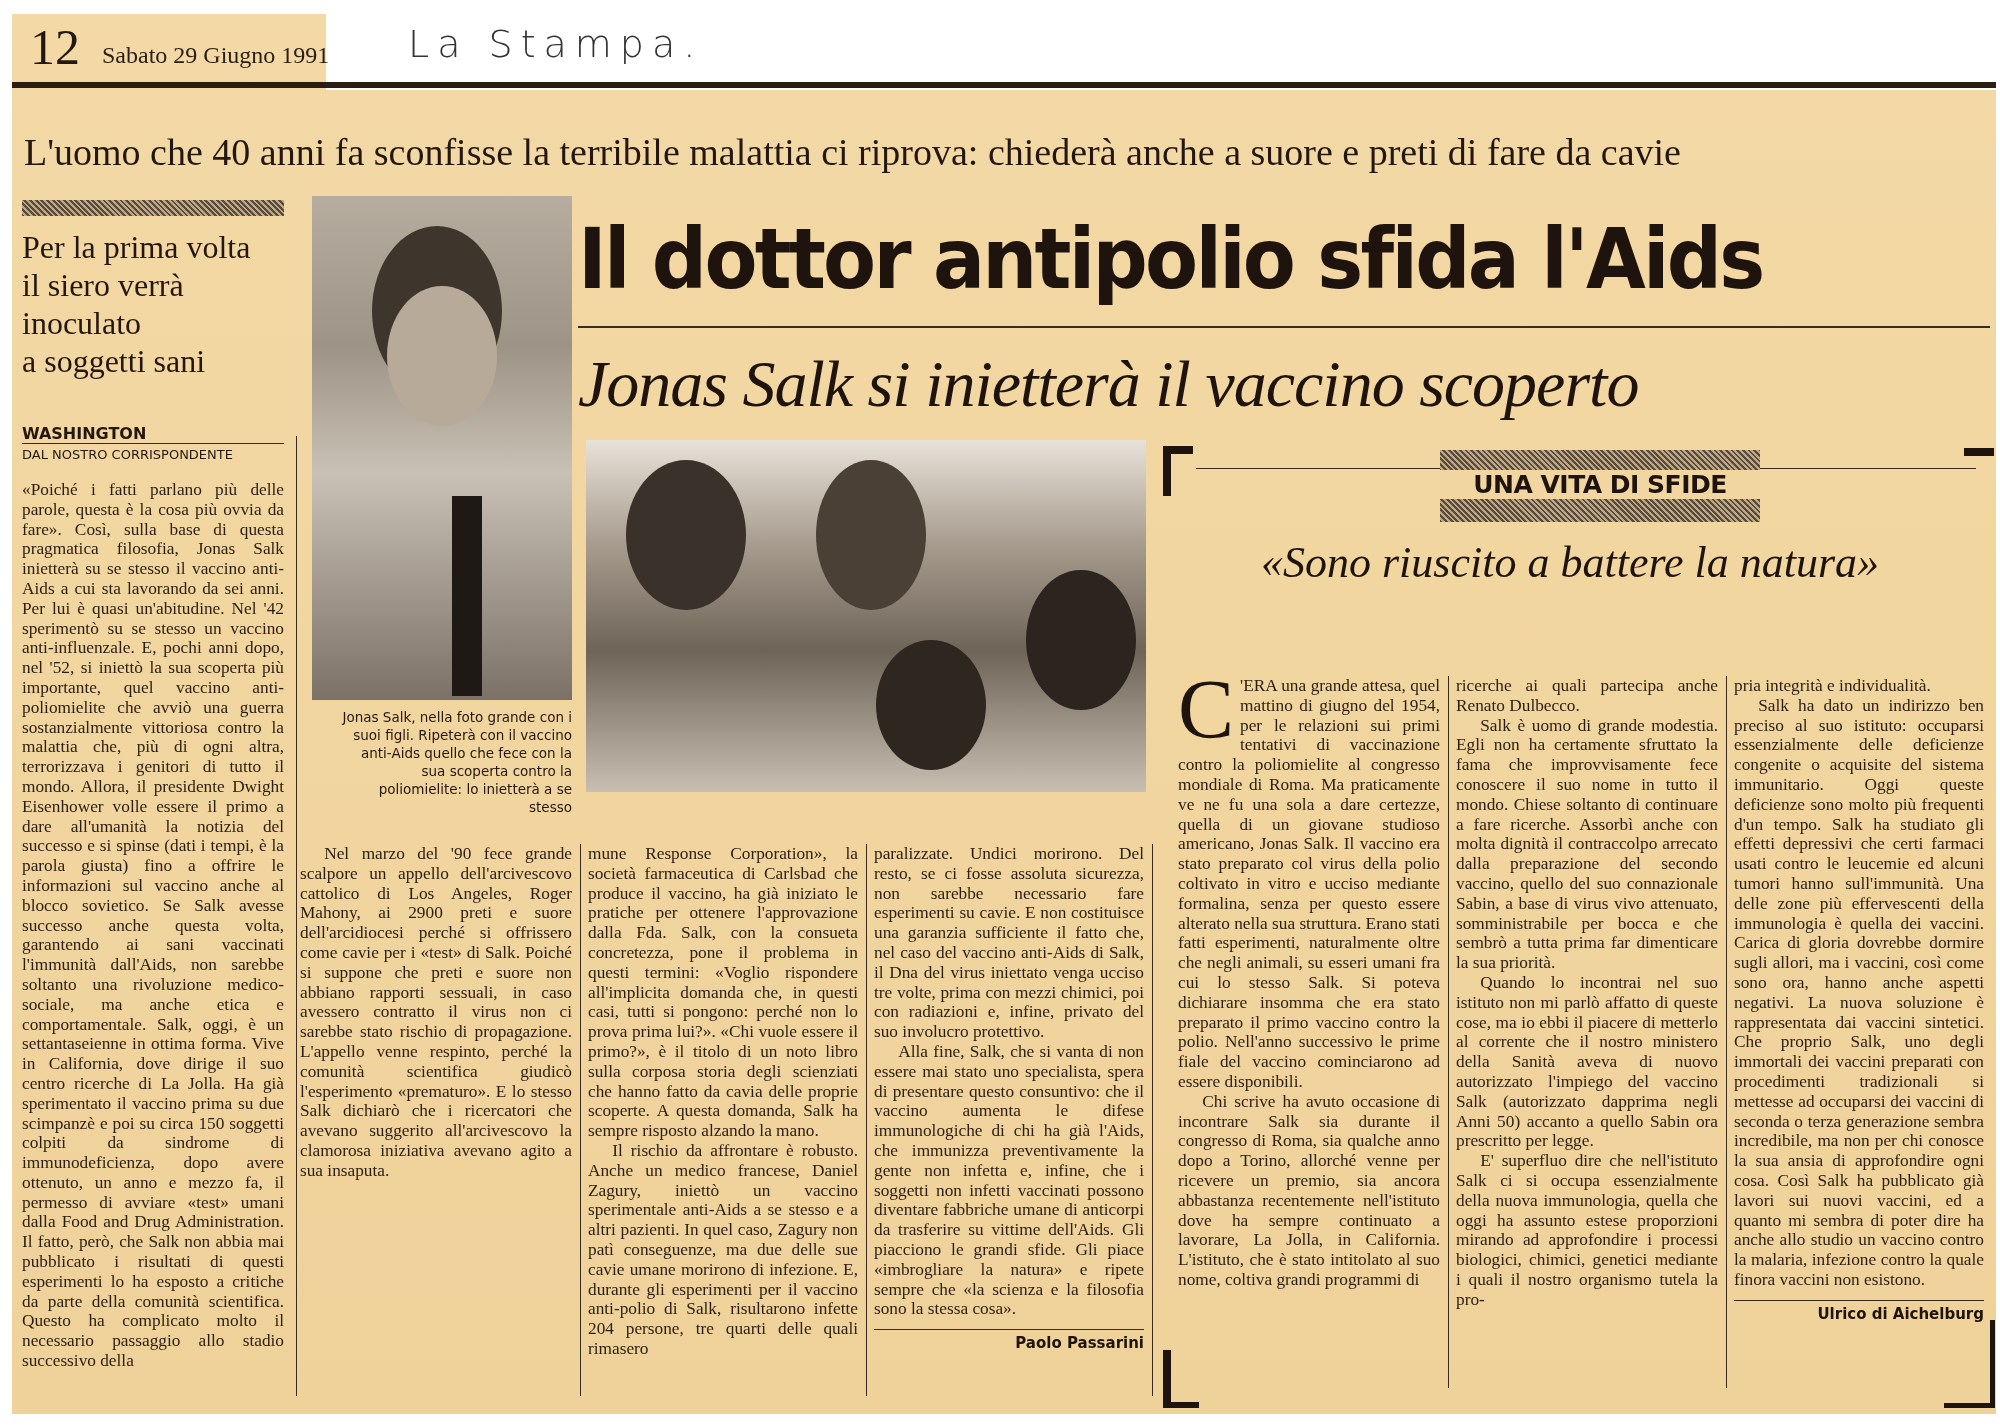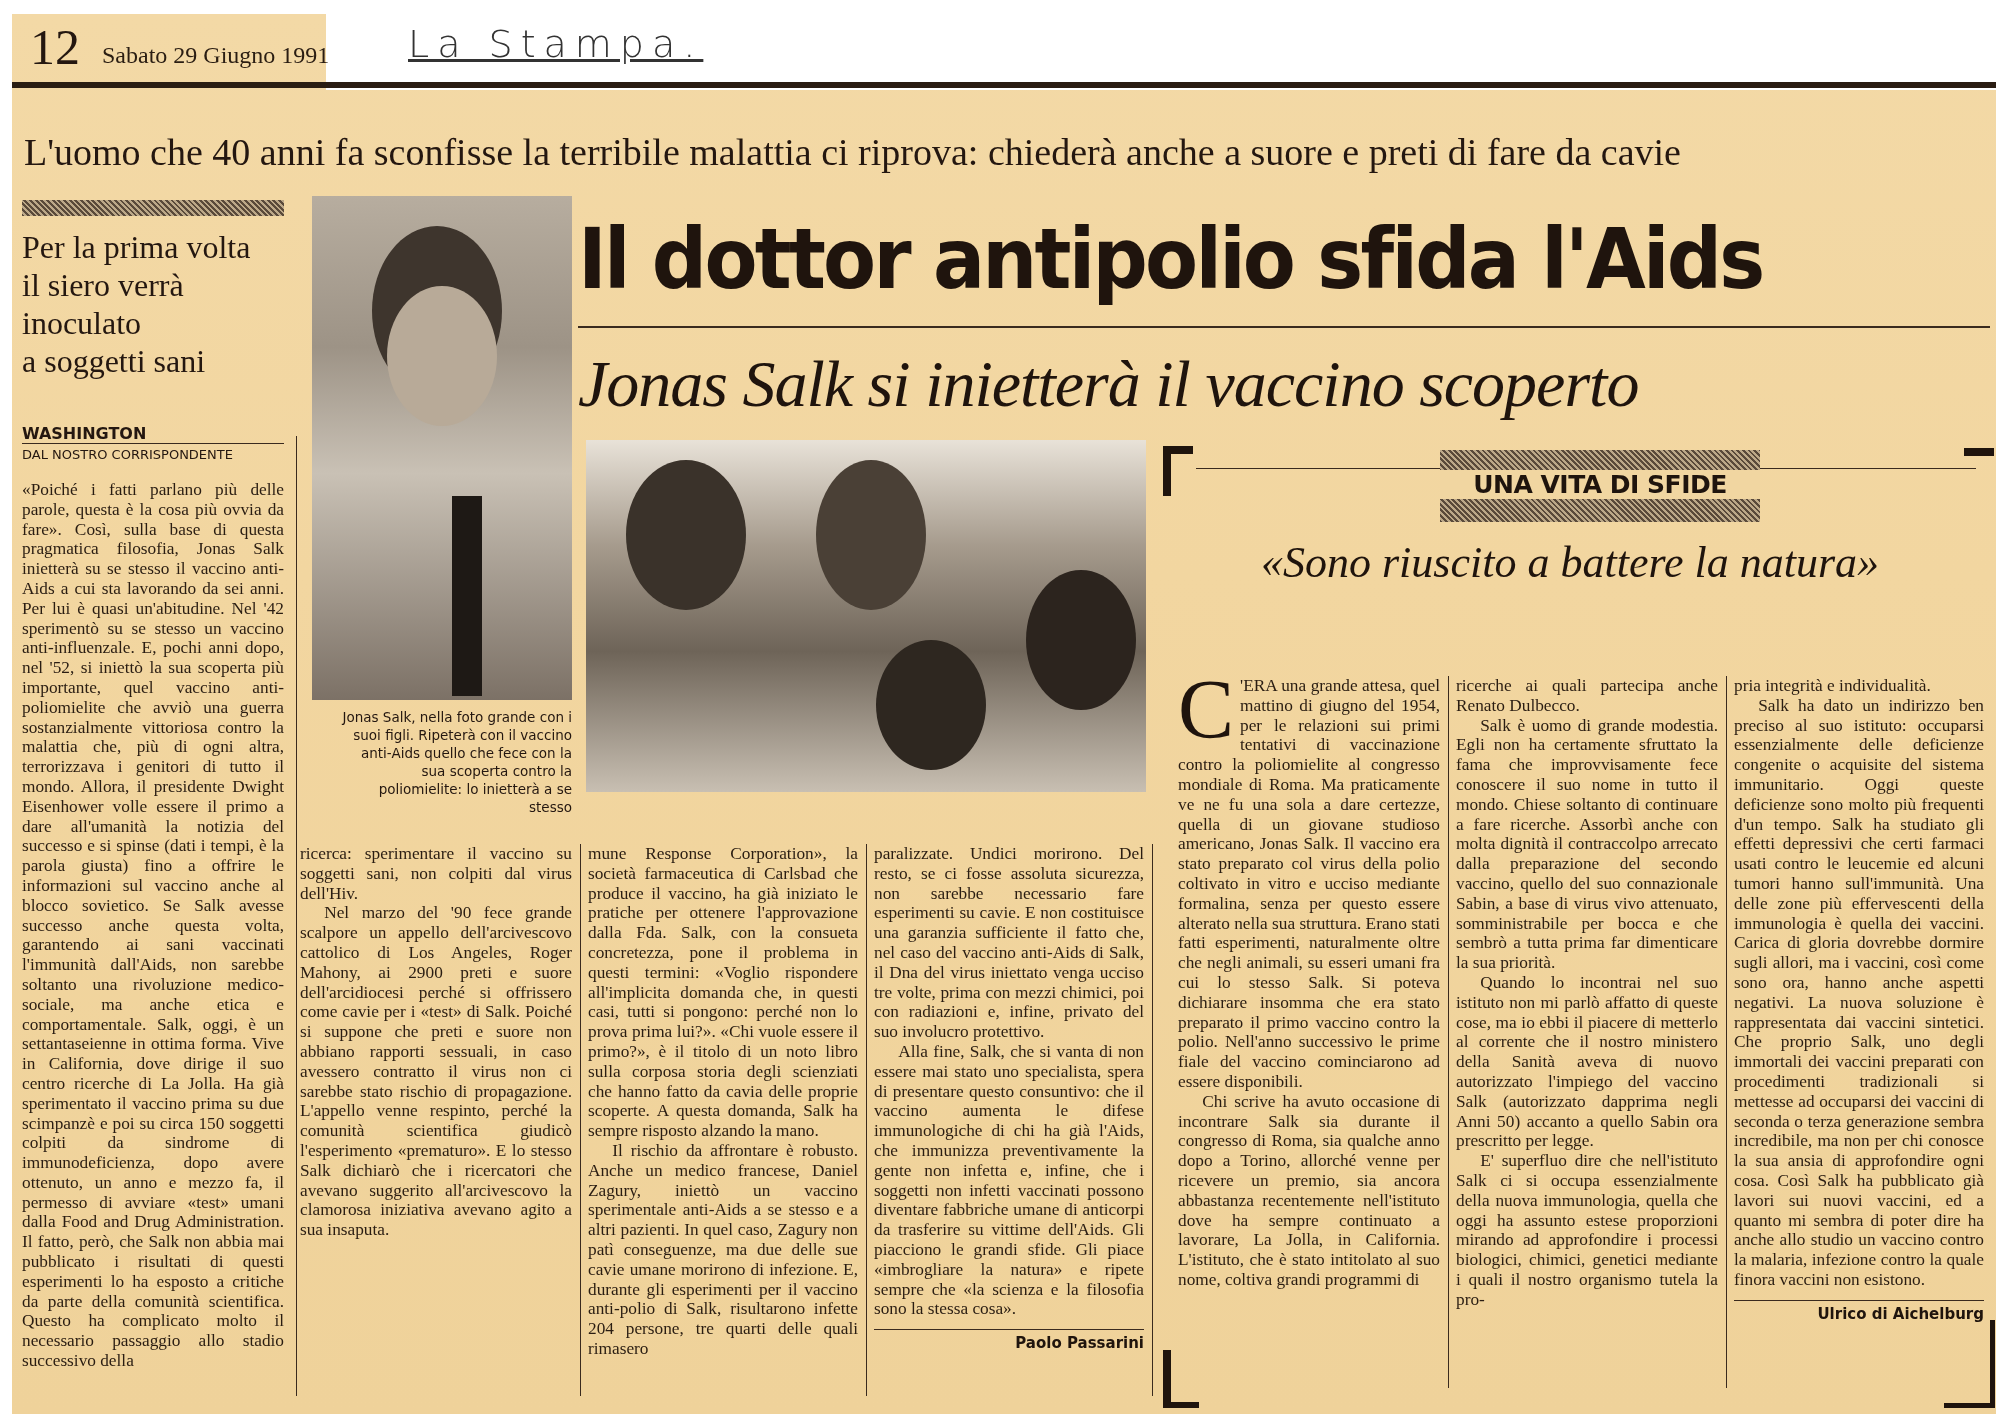--- a/index.html
+++ b/index.html
@@ -9,7 +9,7 @@
   .white-patch { position:absolute; left:326px; top:0; width:1674px; height:90px; background:#ffffff; }
   .folio { position:absolute; left:30px; top:22px; font-family:"Liberation Serif", serif; font-size:50px; font-weight:normal; line-height:1; color:#241710; }
   .folio-date { position:absolute; left:102px; top:42px; font-family:"Liberation Serif", serif; font-size:24px; color:#2a1d12;text-align:right; }
-  .handnote { position:absolute; left:408px; top:22px; font-family:"DejaVu Sans", sans-serif; font-size:38px; letter-spacing:8px; color:#333; font-weight:lighter;text-decoration:underline; }
+  .handnote { position:absolute; left:408px; top:22px; font-family:"DejaVu Sans", sans-serif; font-size:38px; letter-spacing:8px; color:#333; font-weight:lighter; }
   .top-rule { position:absolute; left:12px; top:82px; width:1984px; height:6px; background:#2a1d12; }
   .kicker { position:absolute; left:24px; top:130px; width:1950px; font-family:"Liberation Serif", serif; font-size:38px; color:#241710; white-space:nowrap; }
   .hatch { background: repeating-linear-gradient(45deg,#5a4a3a 0 2px,#bca888 2px 4px); }

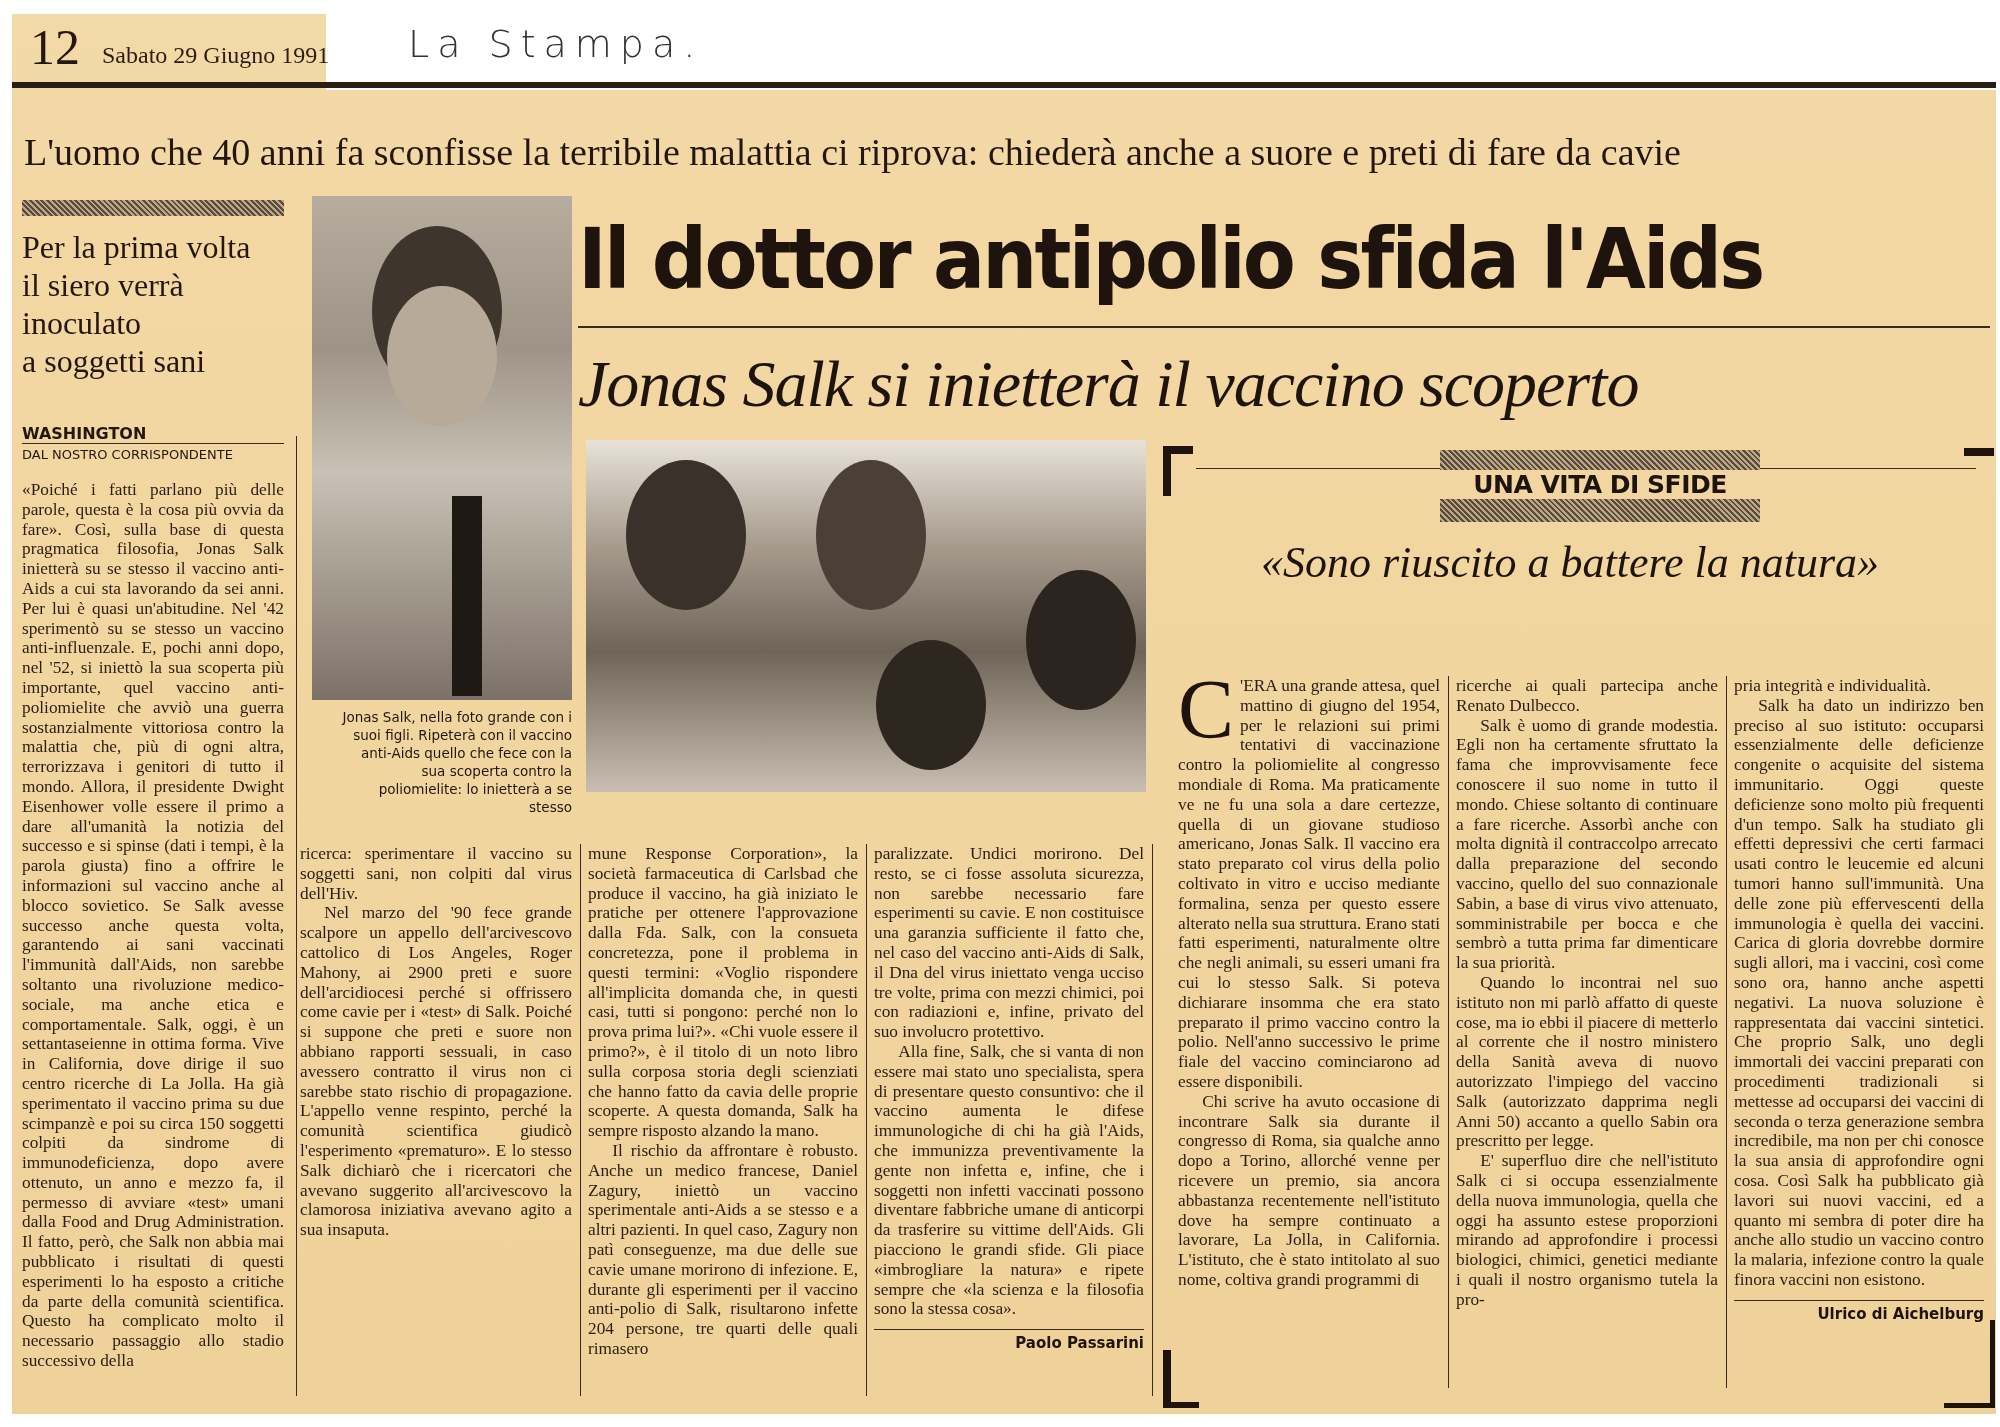--- a/index.html
+++ b/index.html
@@ -92,7 +92,6 @@
 <div class="subhead">Jonas Salk si inietterà il vaccino scoperto</div>
 
 <div class="col" style="left:300px; top:844px; width:272px;">
-  <p>ricerca: sperimentare il vaccino su soggetti sani, non colpiti dal virus dell'Hiv.</p>
   <p class="ind">Nel marzo del '90 fece grande scalpore un appello dell'arcivescovo cattolico di Los Angeles, Roger Mahony, ai 2900 preti e suore dell'arcidiocesi perché si offrissero come cavie per i «test» di Salk. Poiché si suppone che preti e suore non abbiano rapporti sessuali, in caso avessero contratto il virus non ci sarebbe stato rischio di propagazione. L'appello venne respinto, perché la comunità scientifica giudicò l'esperimento «prematuro». E lo stesso Salk dichiarò che i ricercatori che avevano suggerito all'arcivescovo la clamorosa iniziativa avevano agito a sua insaputa.</p>
 </div>
 <div class="vrule" style="left:580px; top:844px; height:552px;"></div>

